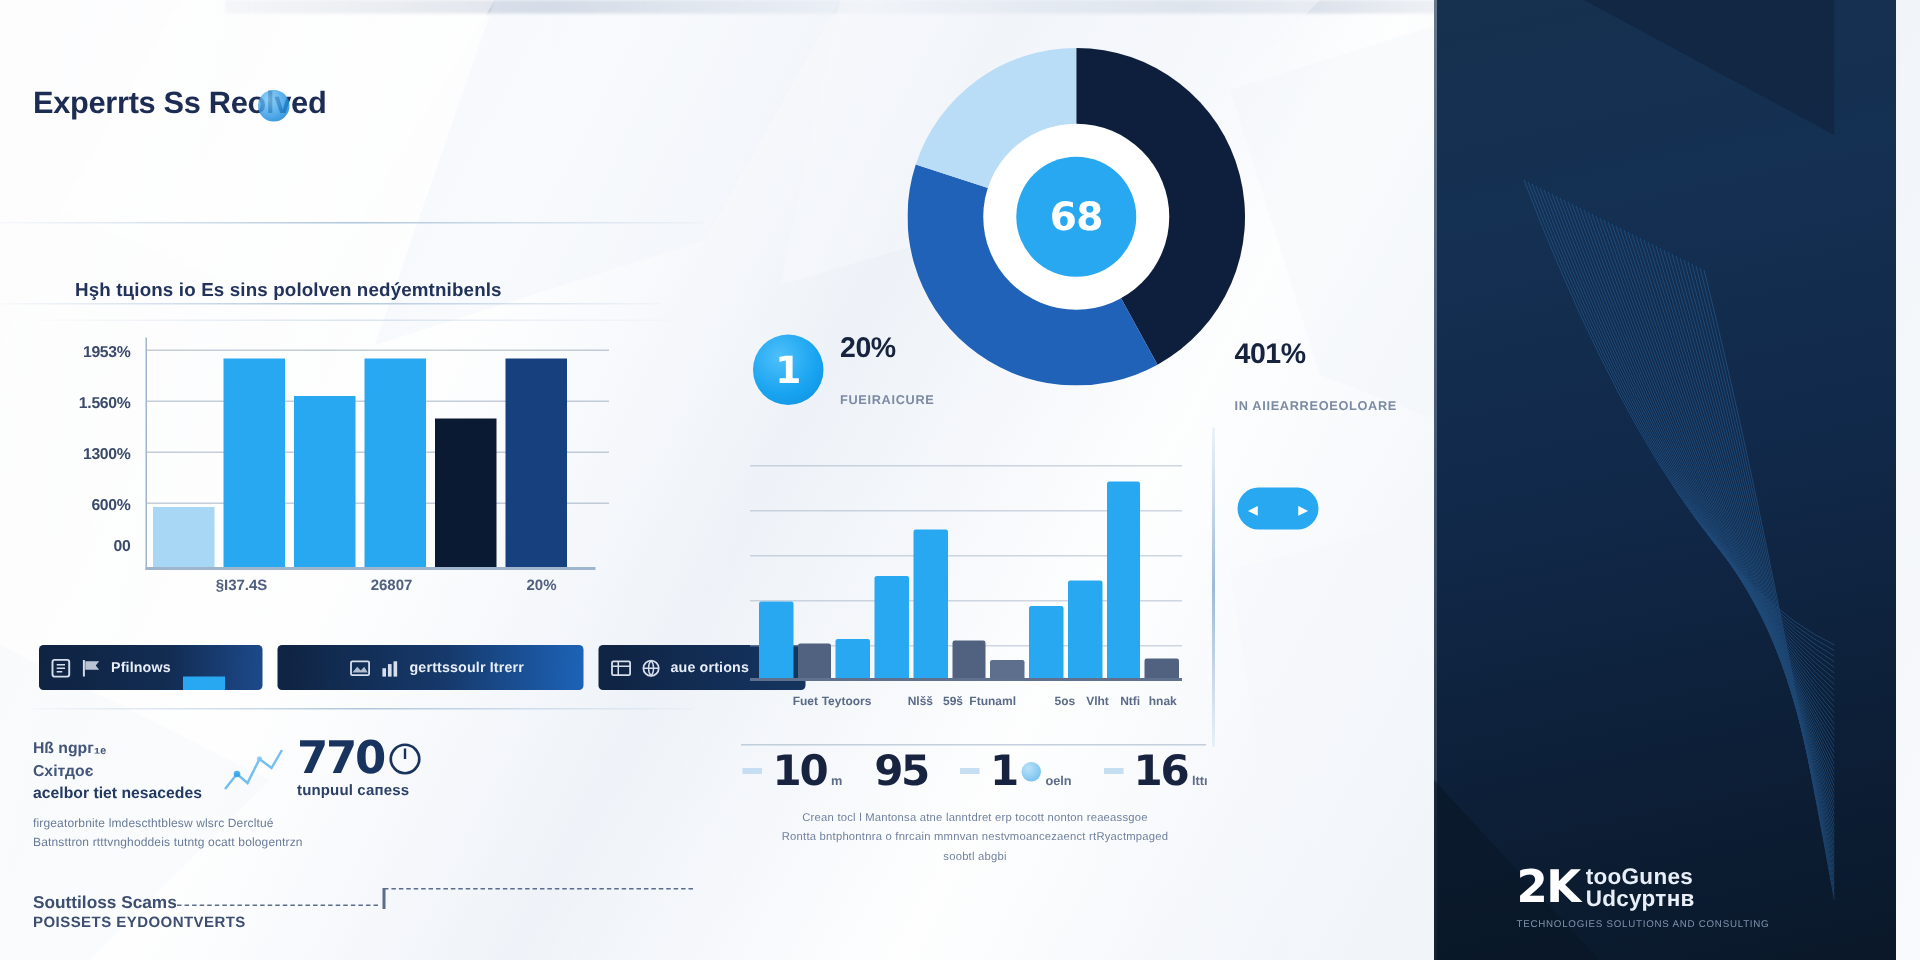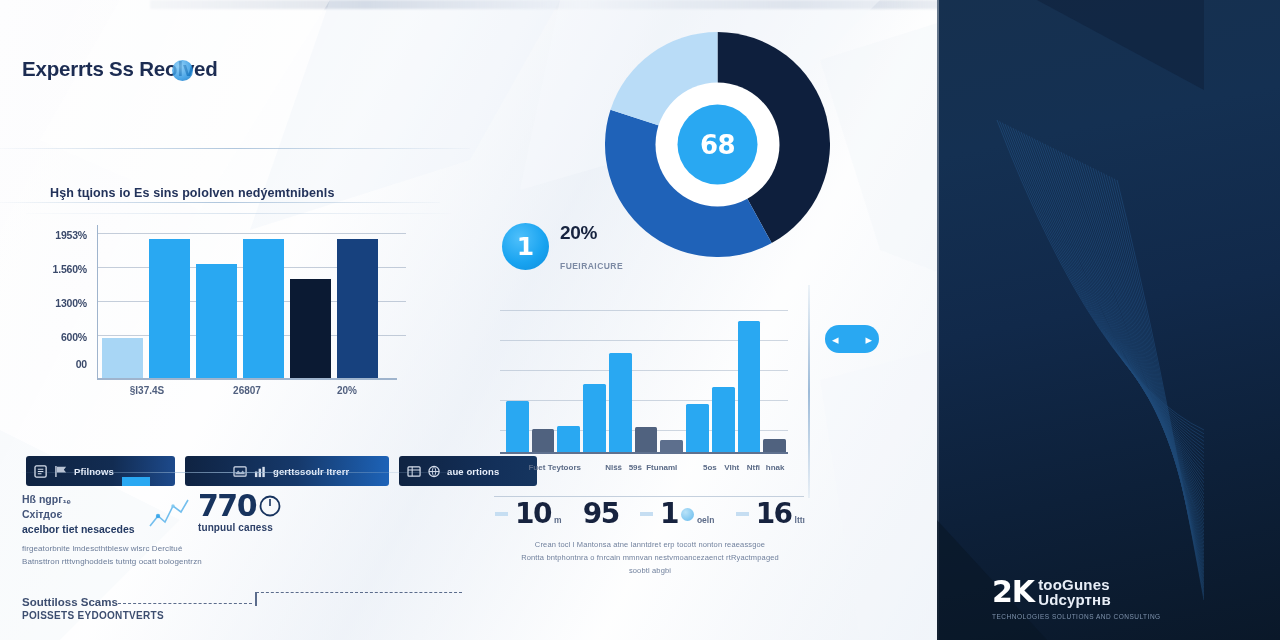--- a/index.html
+++ b/index.html
@@ -558,6 +558,10 @@
       </div>
     </div>
 
+    <div class="legend-right">
+      <div class="legend-pct">401%</div>
+      <div class="legend-sub">IN AIIEARREOEOLOARE</div>
+    </div>
 
     <div class="chart2">
       <div class="c2-grid" style="top:8px"></div>

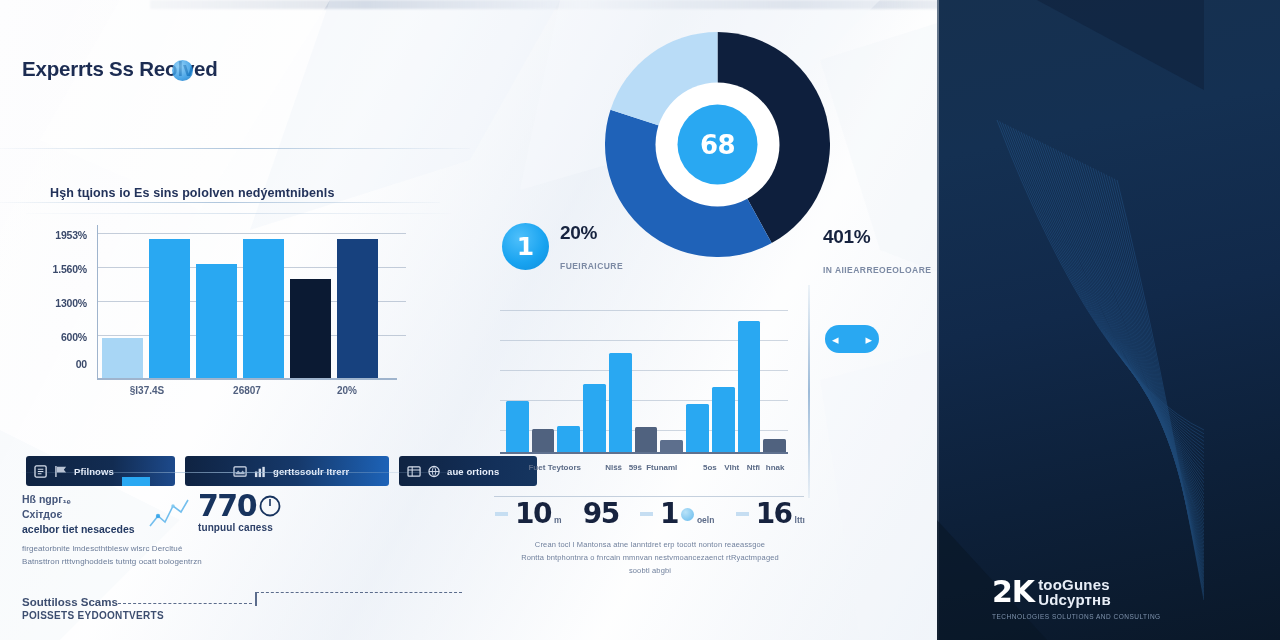--- a/index.html
+++ b/index.html
@@ -194,7 +194,7 @@
   }
   .c1-xlabels {
     position: absolute;
-    left: 62px; top: 160px;
+    left: 76px; top: 160px;
     width: 300px;
     display: flex;
   }

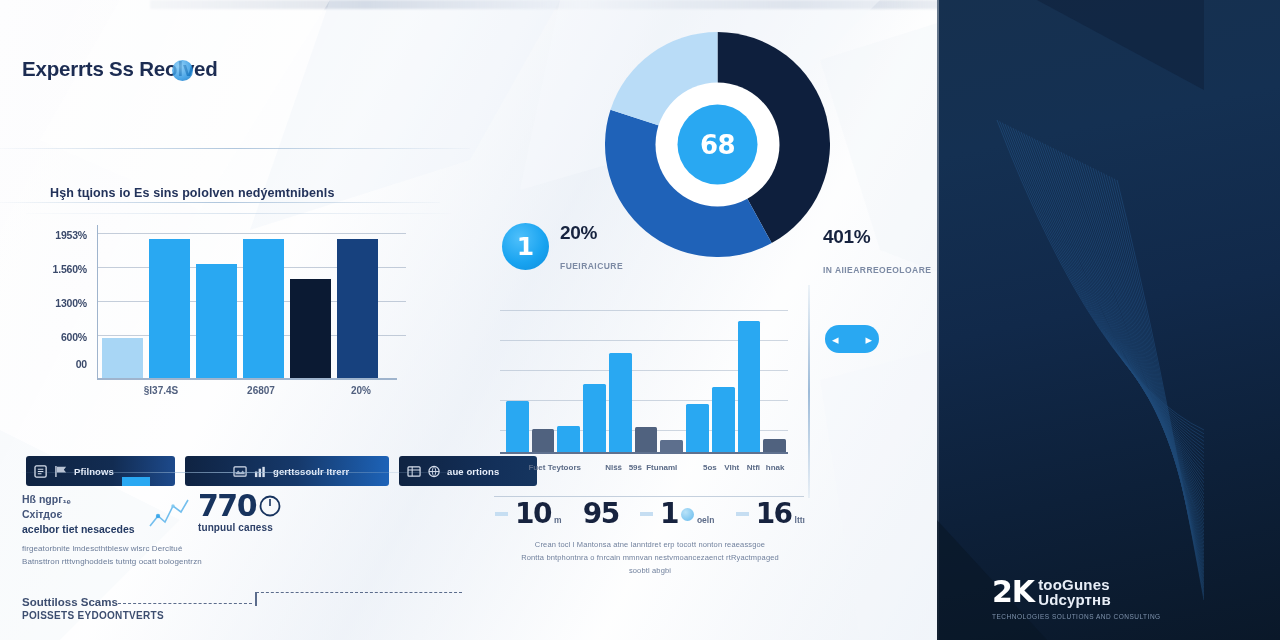--- a/index.html
+++ b/index.html
@@ -214,7 +214,6 @@
     width: 432px;
     display: flex;
     gap: 10px;
-    margin-top: 26px;
   }
   .dark-btn {
     position: relative;

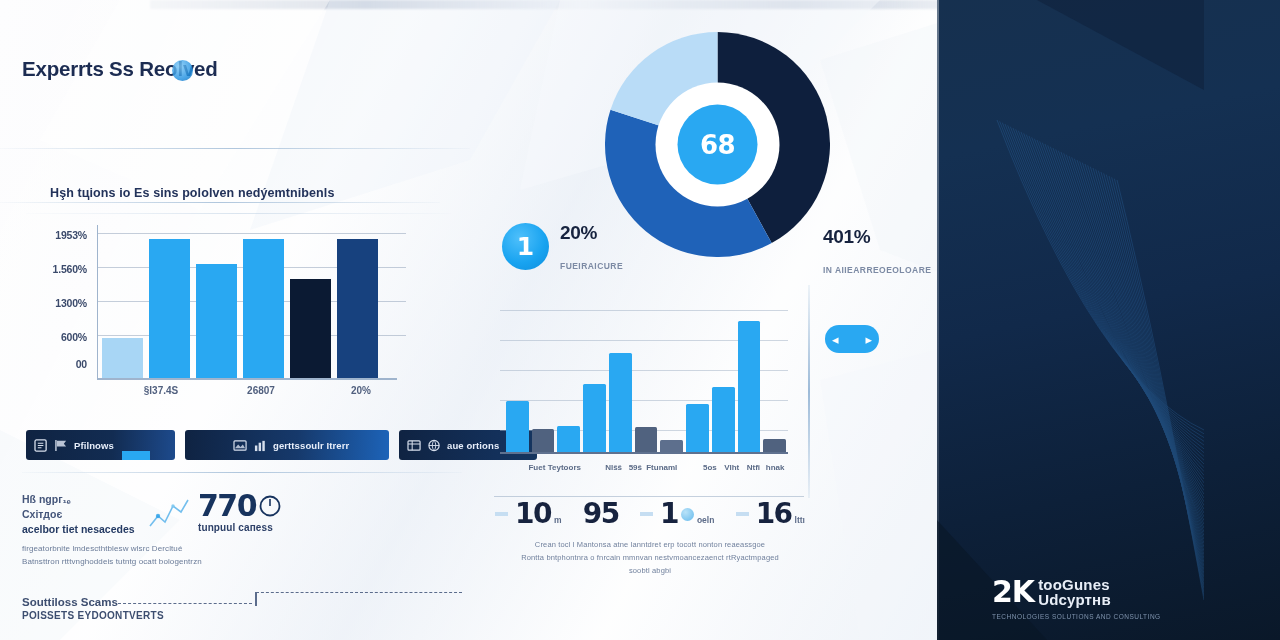--- a/index.html
+++ b/index.html
@@ -44,13 +44,12 @@
   
   .right-panel {
     position: absolute;
-    top: 0; right: 0;
+    top: 0; right: 16px;
     width: 308px; height: 640px;
     background: linear-gradient(160deg, #122441 0%, #0f2murky 0%, #13294a 28%, #102banana 0%, #0e2murk 0%, #102b4c 55%, #0b1d36 100%);
     background: linear-gradient(165deg, #15294a 0%, #123câ 0%, #14294a 30%, #102murky 0%, #0f2342 62%, #0a1628 100%);
     background: linear-gradient(168deg, #16304f 0%, #143052 22%, #11294a 48%, #0d2039 74%, #0a1829 100%);
     overflow: hidden;
-    padding-left: 35px;
   }
   .right-panel .edge-line {
     position: absolute;

